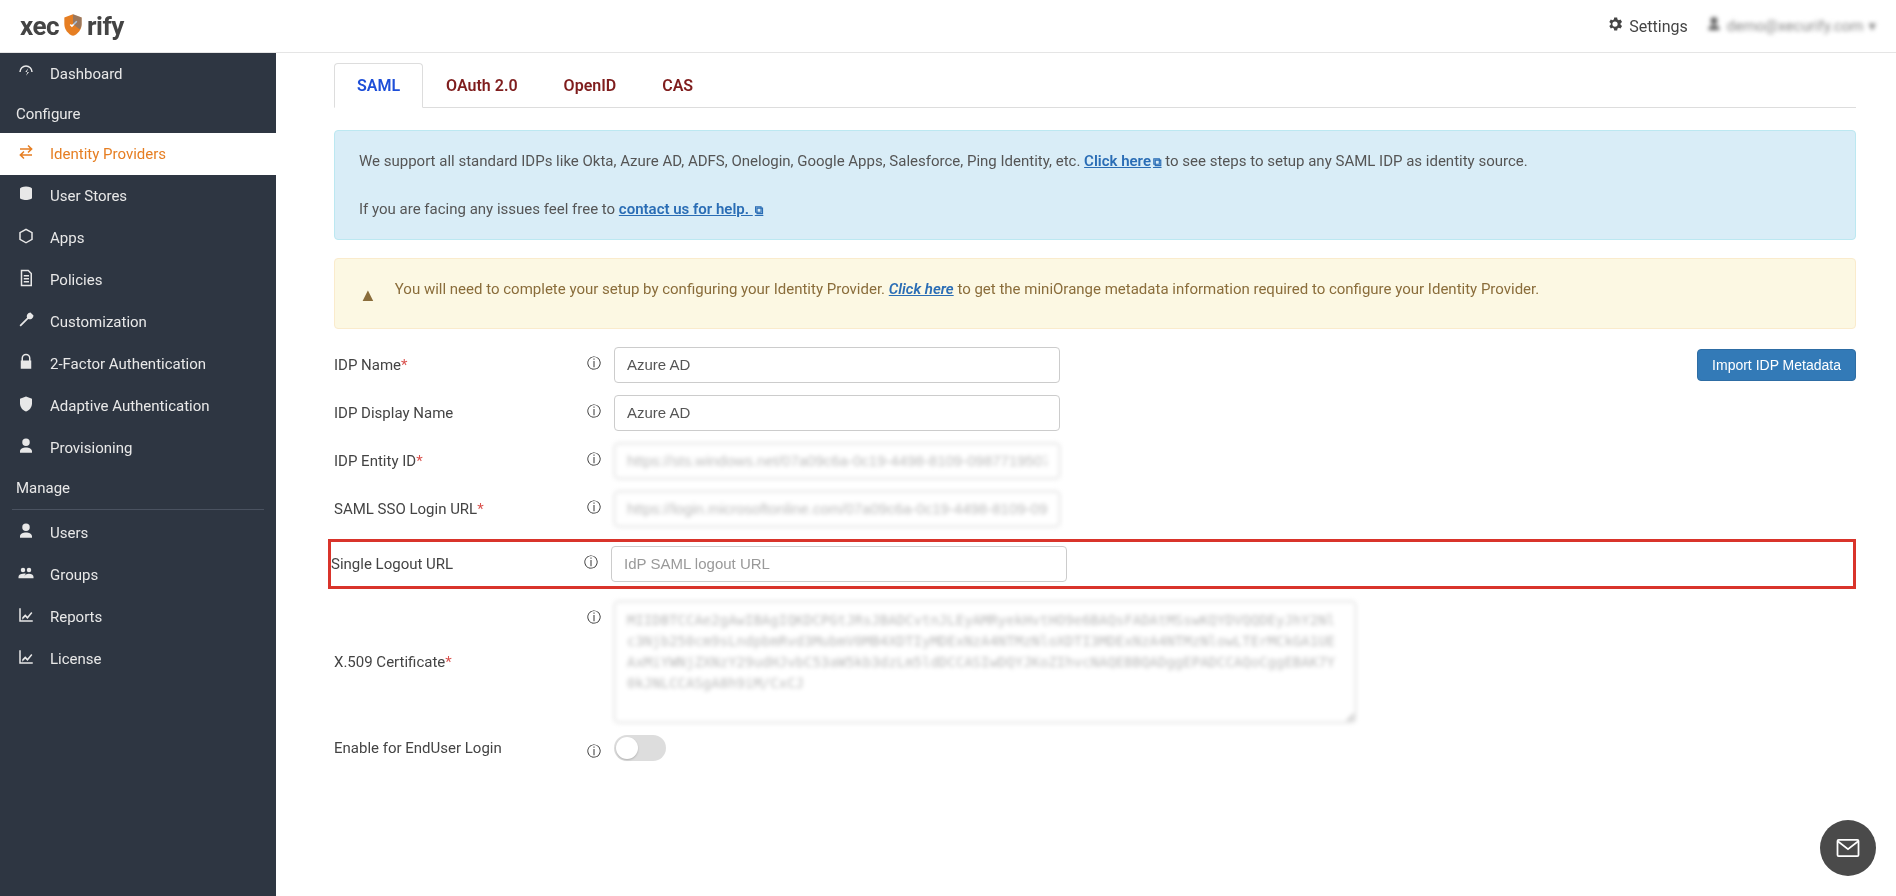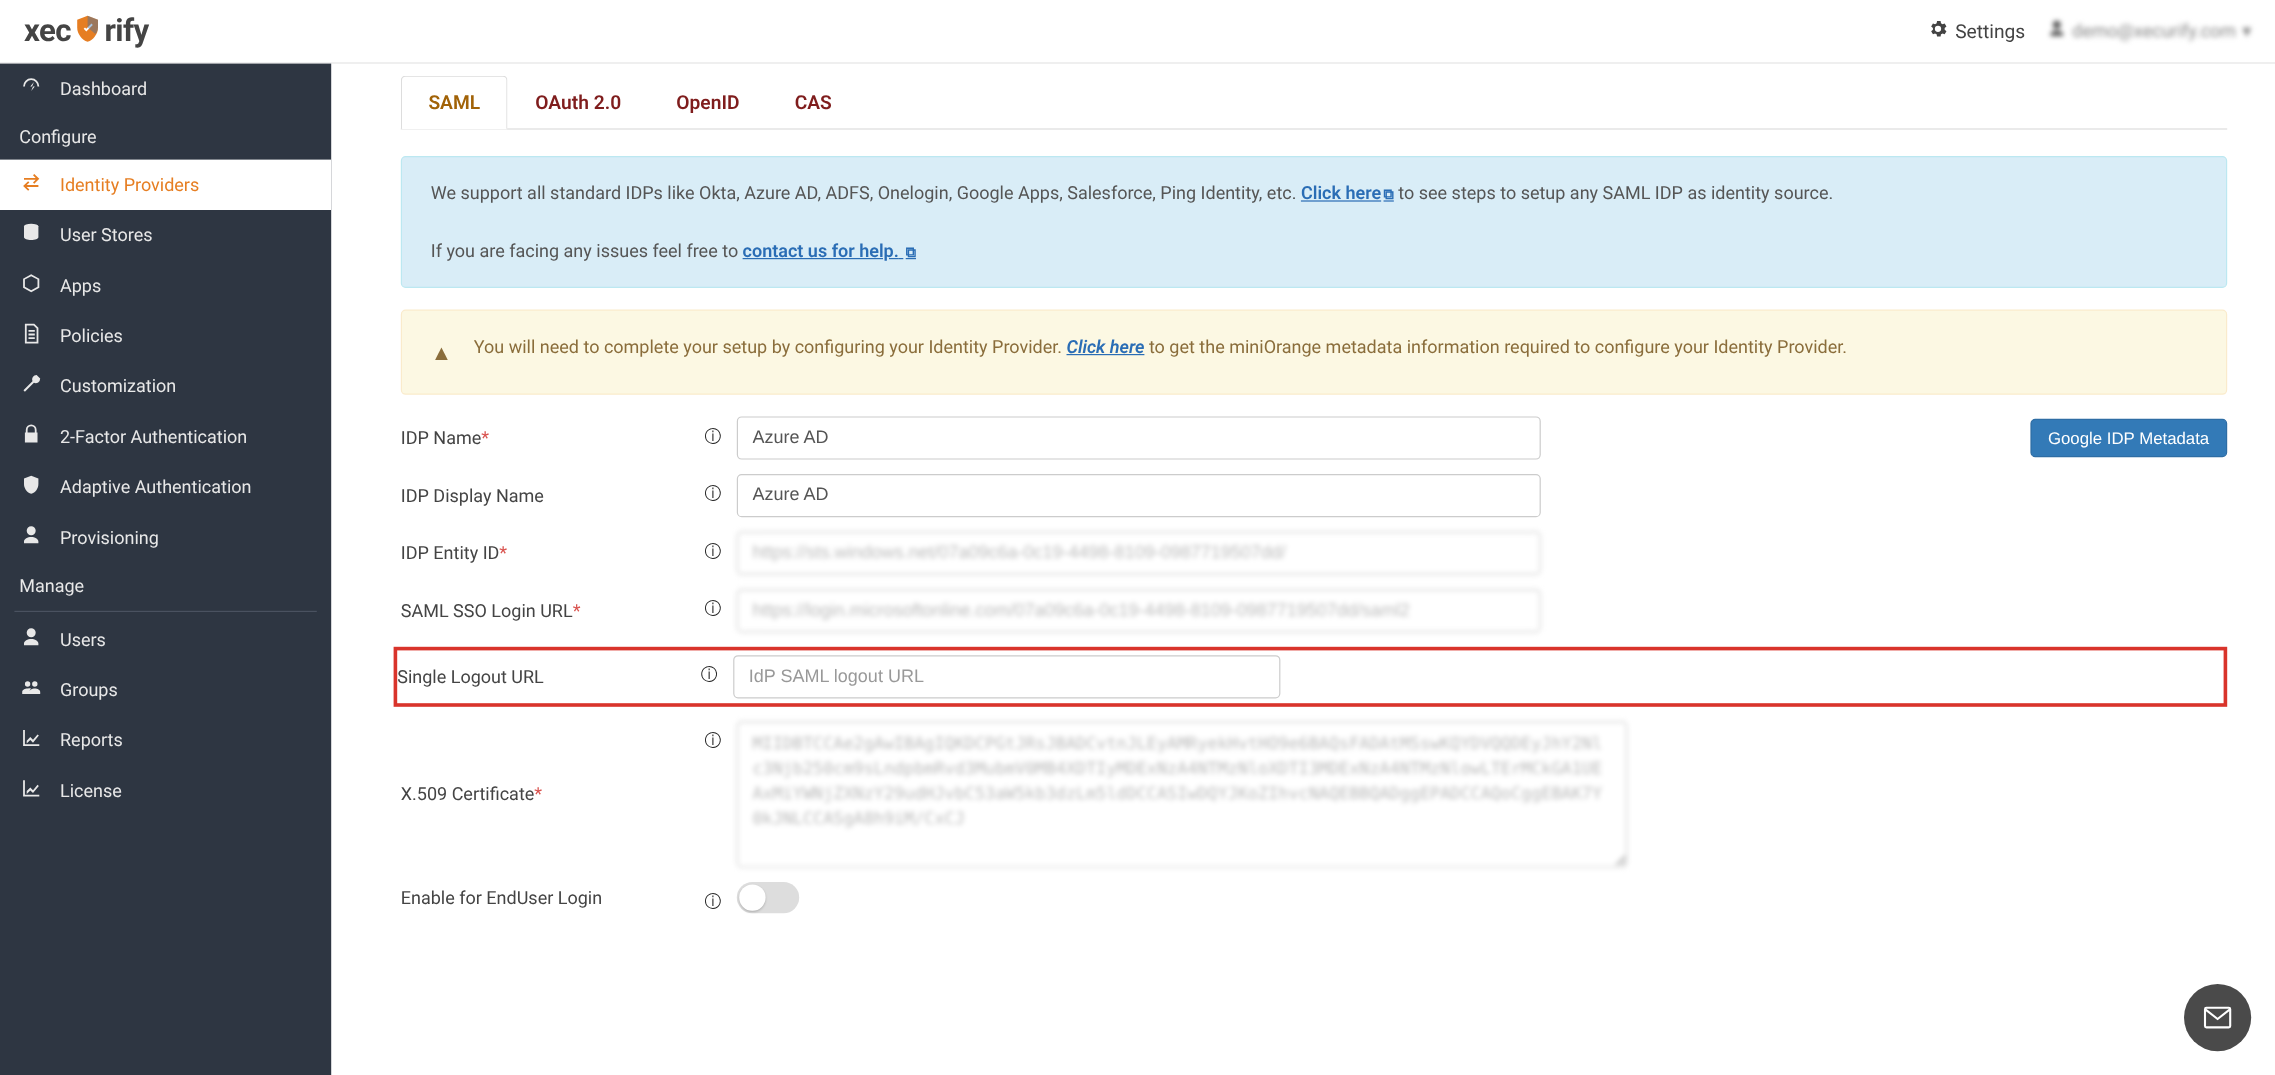--- a/index.html
+++ b/index.html
@@ -25,7 +25,7 @@
 
 .tabs { display: flex; border-bottom: 1px solid #ddd; margin-bottom: 22px; }
 .tab { padding: 12px 22px; font-size: 16px; font-weight: 600; cursor: pointer; color: #7f1d1d; border: 1px solid transparent; border-bottom: none; }
-.tab.active { color: #a16207; border: 1px solid #ddd; border-bottom-color: #fff; background: #fff; border-radius: 4px 4px 0 0; margin-bottom: -1px; text-align: center; }
+.tab.active { color: #1d4ed8; border: 1px solid #ddd; border-bottom-color: #fff; background: #fff; border-radius: 4px 4px 0 0; margin-bottom: -1px; text-align: center; }
 
 .alert { border-radius: 4px; padding: 18px 24px; margin-bottom: 18px; font-size: 15px; line-height: 1.6; }
 .alert-info { background: #d9edf7; border: 1px solid #bce8f1; color: #555; }

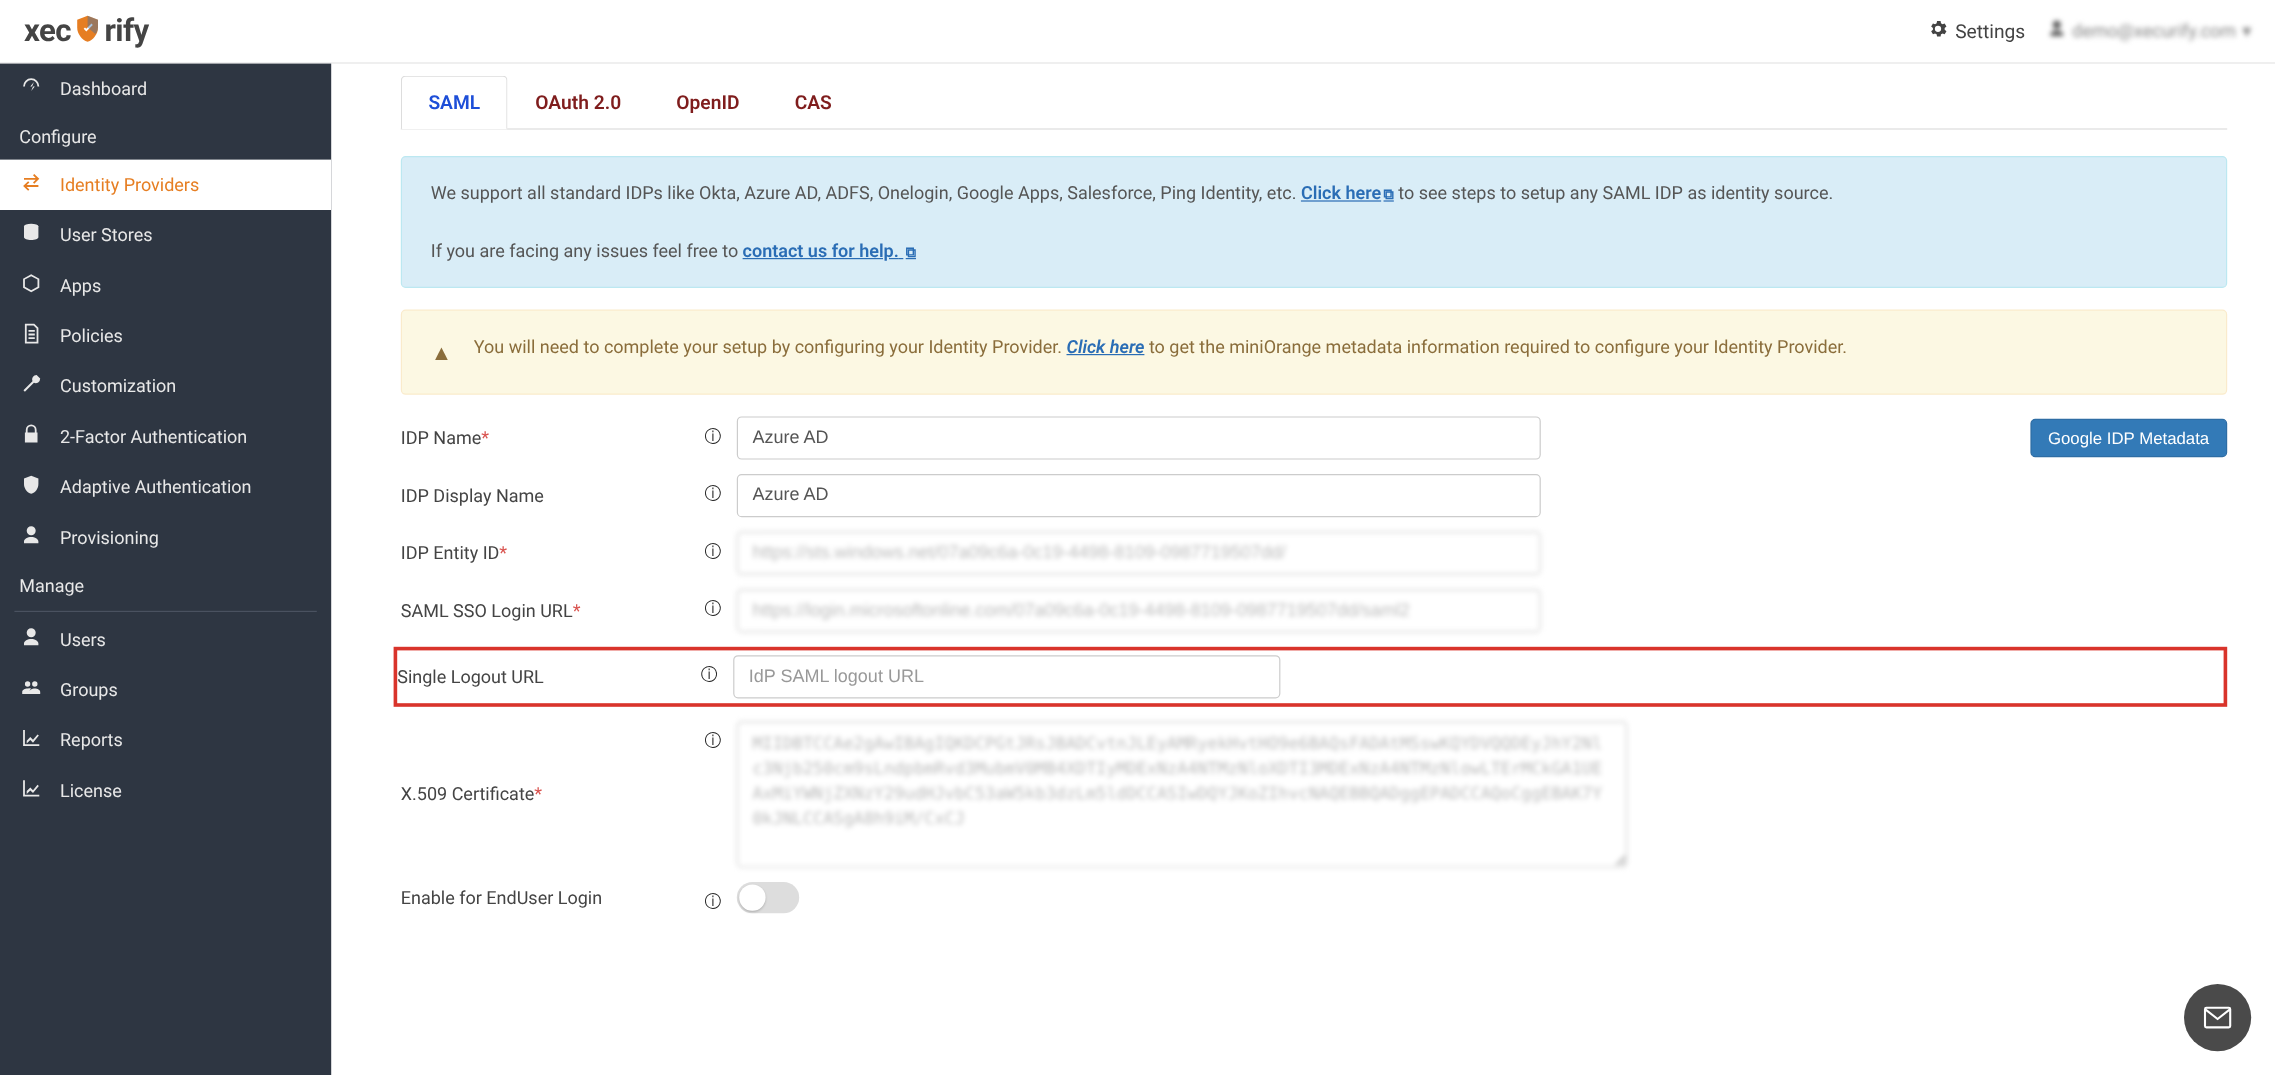--- a/index.html
+++ b/index.html
@@ -38,7 +38,7 @@
 .form-label { width: 240px; font-size: 15px; color: #444; }
 .form-label .req { color: #d9534f; }
 .info-icon { width: 20px; text-align: center; color: #222; font-size: 14px; align-self: flex-start; margin-top: 8px; }
-.form-input { width: 670px; height: 36px; border: 1px solid #ccc; border-radius: 4px; padding: 6px 12px; font-size: 15px; color: #555; }
+.form-input { width: 446px; height: 36px; border: 1px solid #ccc; border-radius: 4px; padding: 6px 12px; font-size: 15px; color: #555; }
 .form-input::placeholder { color: #999; }
 .form-input.blurred { color: #bbb; filter: blur(2px); }
 .form-textarea { width: 742px; height: 122px; border: 1px solid #ccc; border-radius: 4px; padding: 8px 12px; font-size: 14px; color: #bbb; resize: vertical; filter: blur(2px); line-height: 1.5; word-break: break-all; }

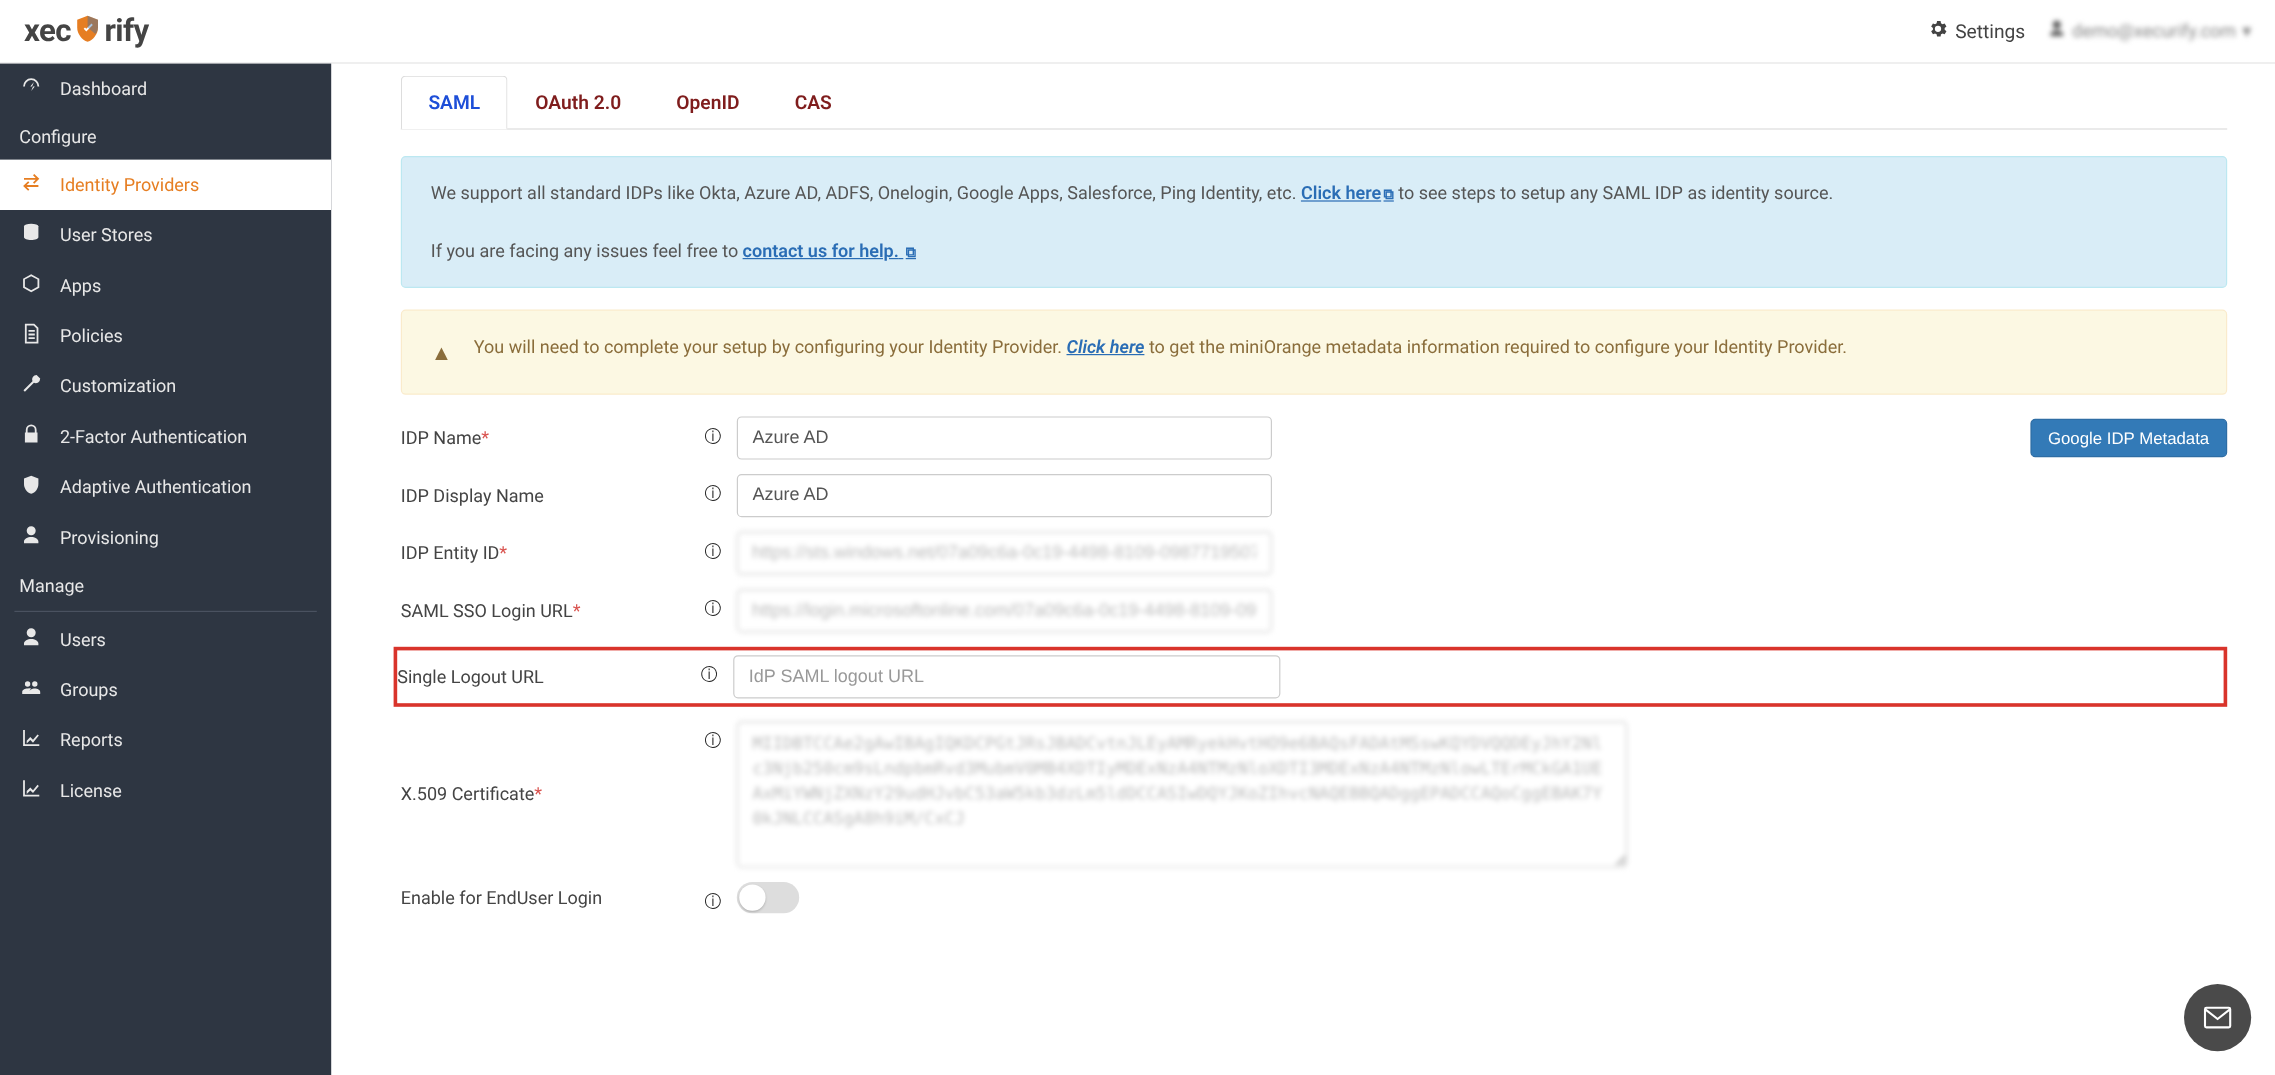--- a/index.html
+++ b/index.html
@@ -208,7 +208,7 @@
       <div class="info-icon">ⓘ</div>
       <input class="form-input" value="Azure AD" style="">
       <div class="right-actions">
-        <button class="btn-primary">Google IDP Metadata</button>
+        <button class="btn-primary">Import IDP Metadata</button>
       </div>
     </div>
 

